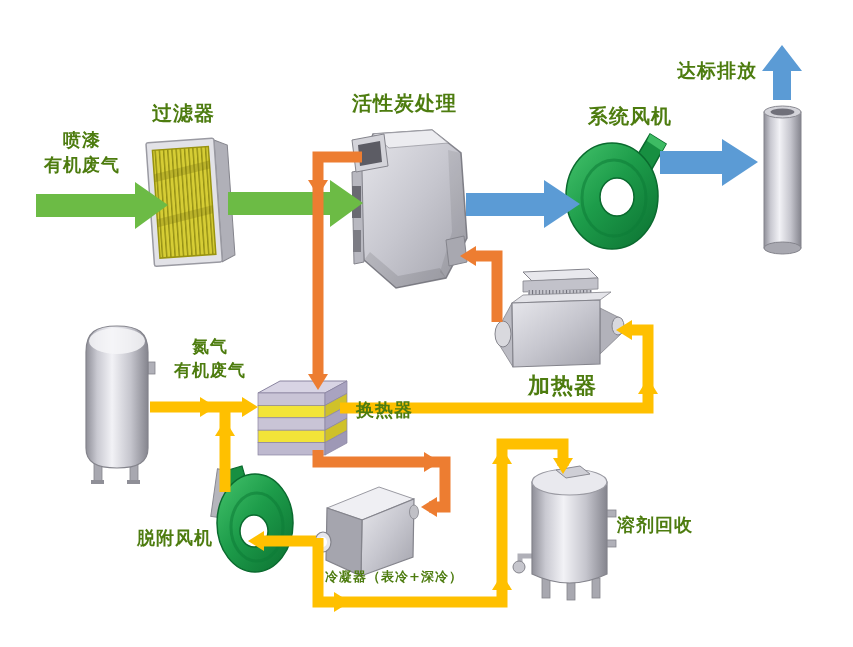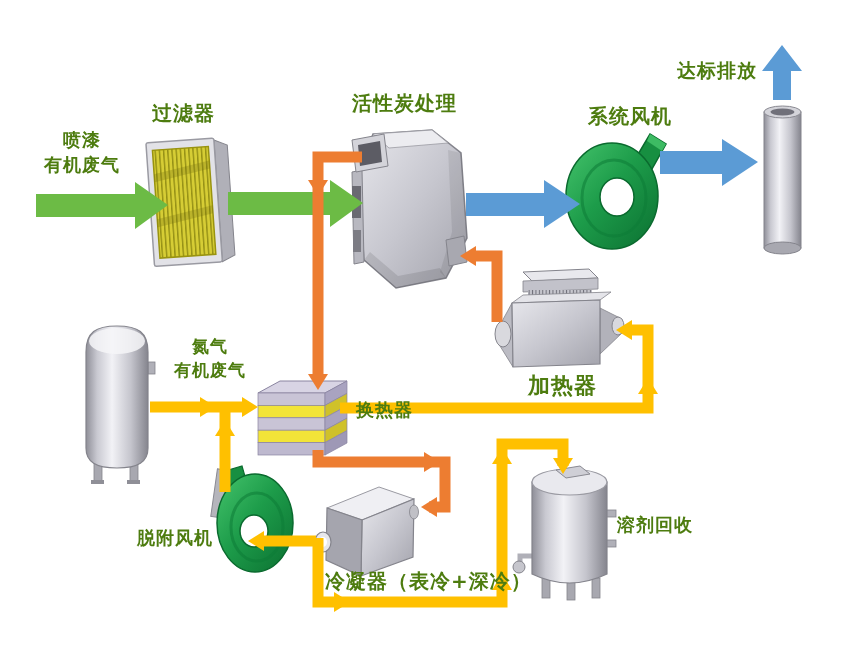--- a/index.html
+++ b/index.html
@@ -207,7 +207,7 @@
   <div class="lbl" style="left:356px; top:361px; font-size:18px;margin-top:37px;">换热器</div>
   <div class="lbl" style="left:528px; top:371px; font-size:22px;">加热器</div>
   <div class="lbl" style="left:137px; top:526px; font-size:18px;">脱附风机</div>
-  <div class="lbl" style="left:325px; top:568px; font-size:20px;">冷凝器（表冷+深冷）</div>
+  <div class="lbl" style="left:325px; top:568px; font-size:13px;">冷凝器（表冷+深冷）</div>
   <div class="lbl" style="left:617px; top:513px; font-size:18px;">溶剂回收</div>
 </div>
 

